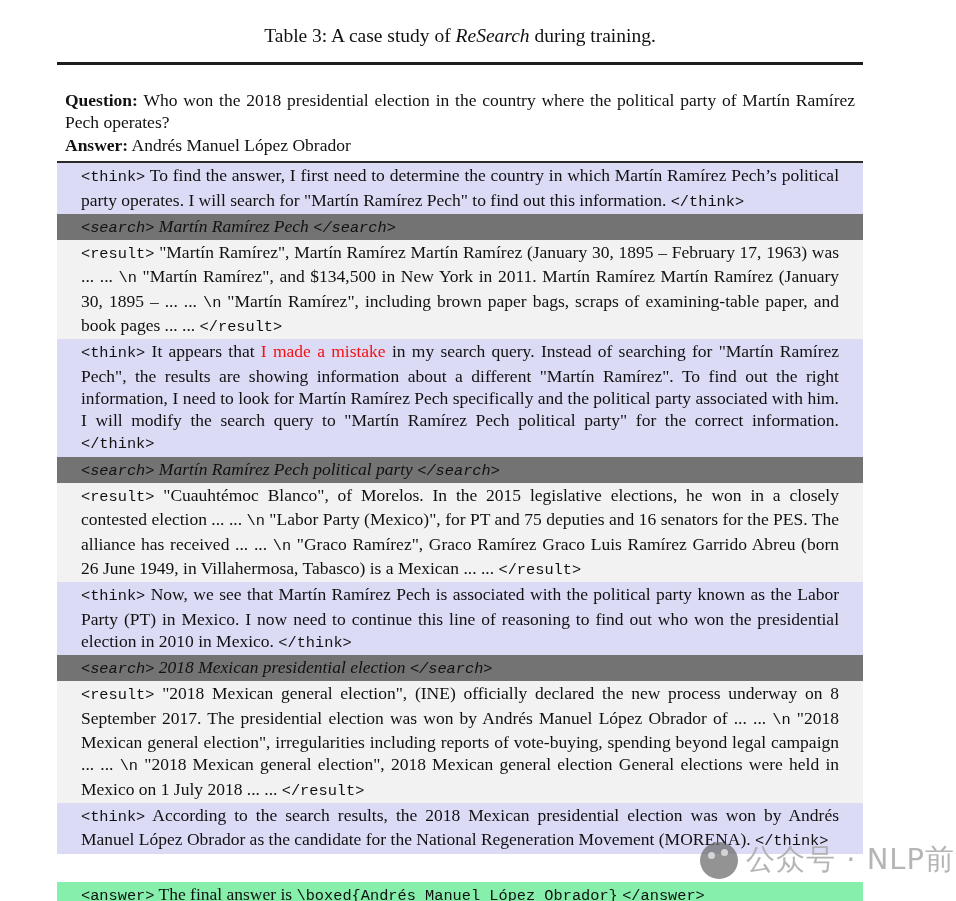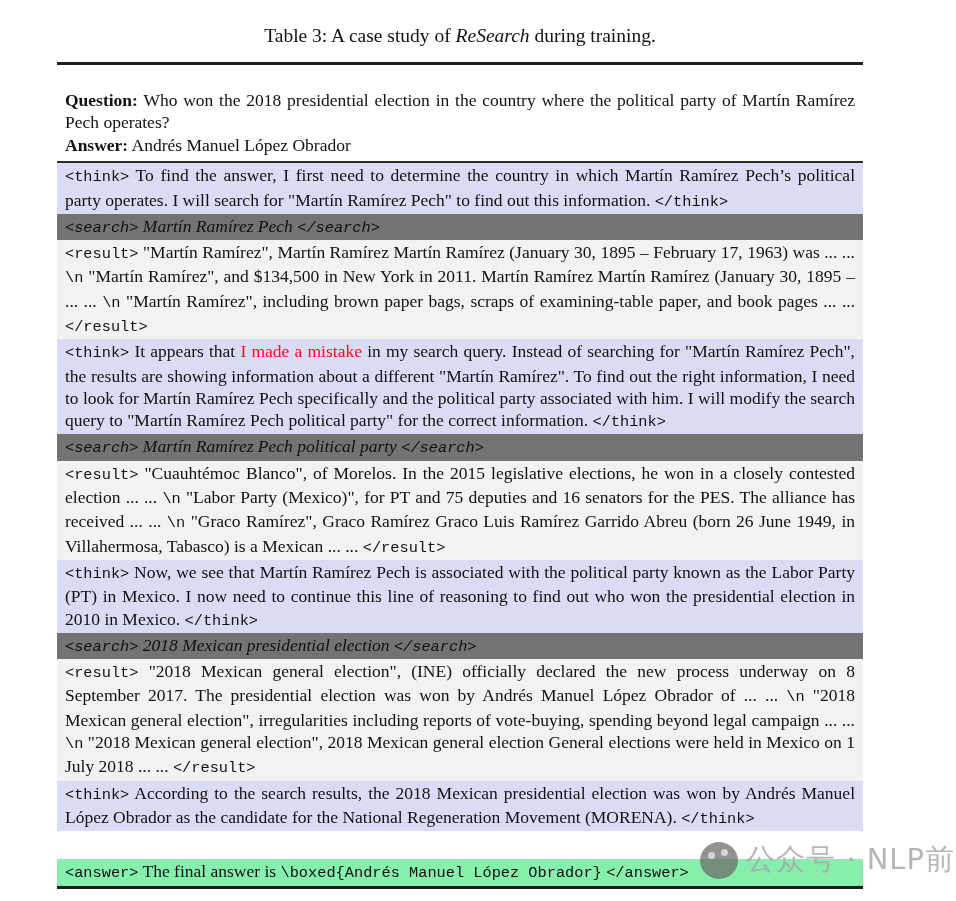--- a/index.html
+++ b/index.html
@@ -33,7 +33,7 @@
   .qa-label { font-weight: bold; }
   .blocks { width: 100%; }
   .block {
-    padding: 1px 8px;
+    padding: 1px 24px;
     font-size: 17.5px;
     line-height: 22.3px;
     text-align: justify;

